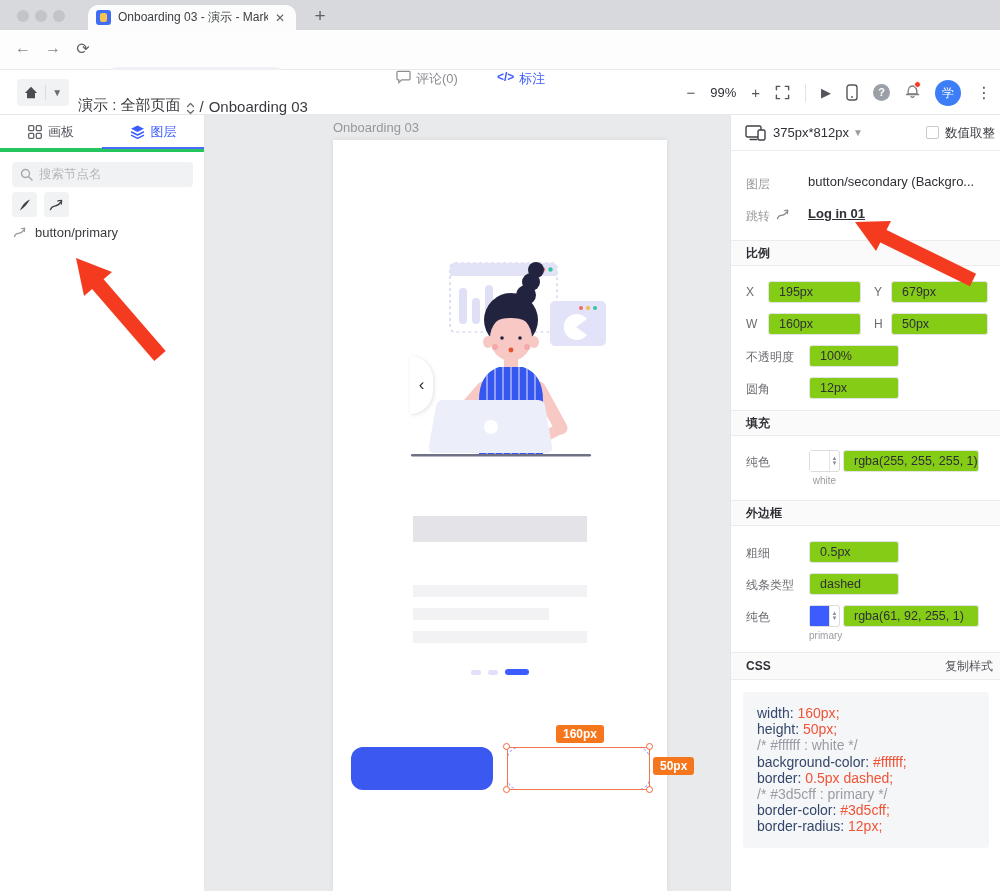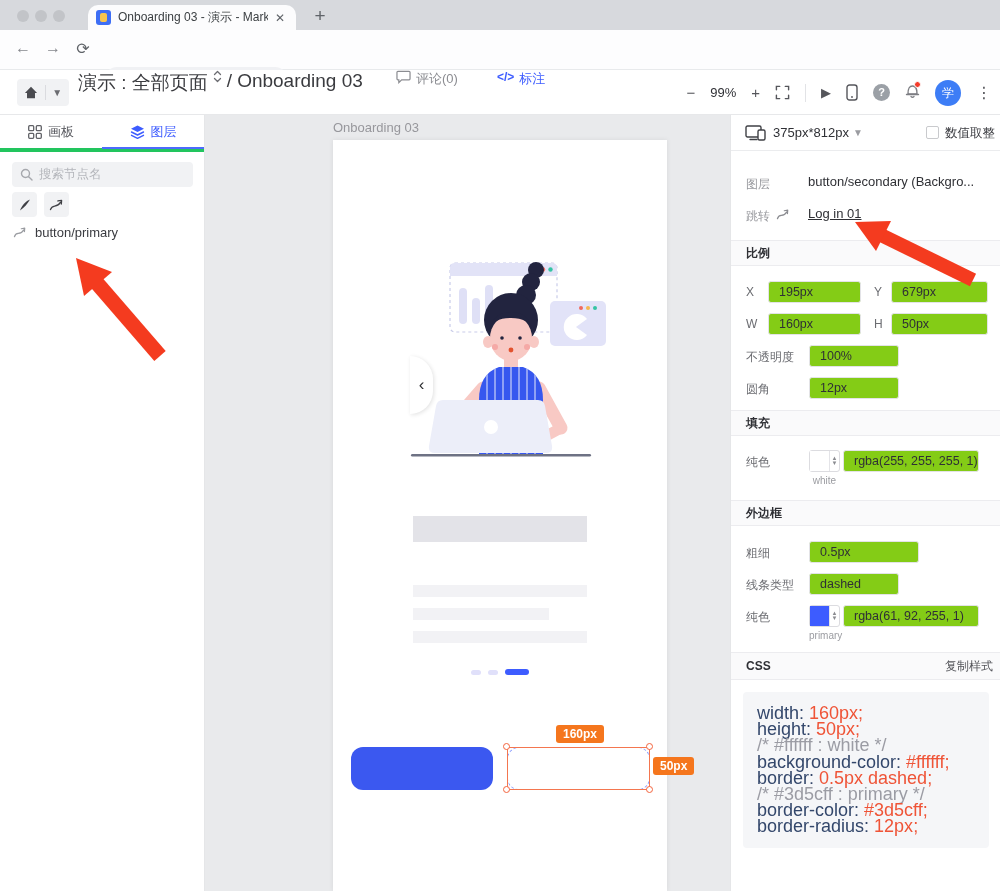--- a/index.html
+++ b/index.html
@@ -27,7 +27,7 @@
   .home-group{position:absolute;left:17px;top:9px;width:52px;height:27px;background:#f1f2f4;border-radius:4px;display:flex;align-items:center;justify-content:space-evenly}
   .home-div{width:1px;height:15px;background:#dadbdf}
   .caret{font-size:10px;color:#6b6c71}
-  .breadcrumb{position:absolute;left:78px;top:0;height:45px;display:flex;align-items:flex-start;gap:5px;font-size:19px;color:#3a3b3f}
+  .breadcrumb{position:absolute;left:78px;top:0;height:45px;display:flex;align-items:flex-end;gap:5px;font-size:15px;color:#3a3b3f}
   .hdr-center{position:absolute;top:0;height:45px;display:flex;gap:5px;font-size:13px}
   .comments{left:396px;color:#8b8c91}
   .annotate{left:497px;color:#3d5cff}

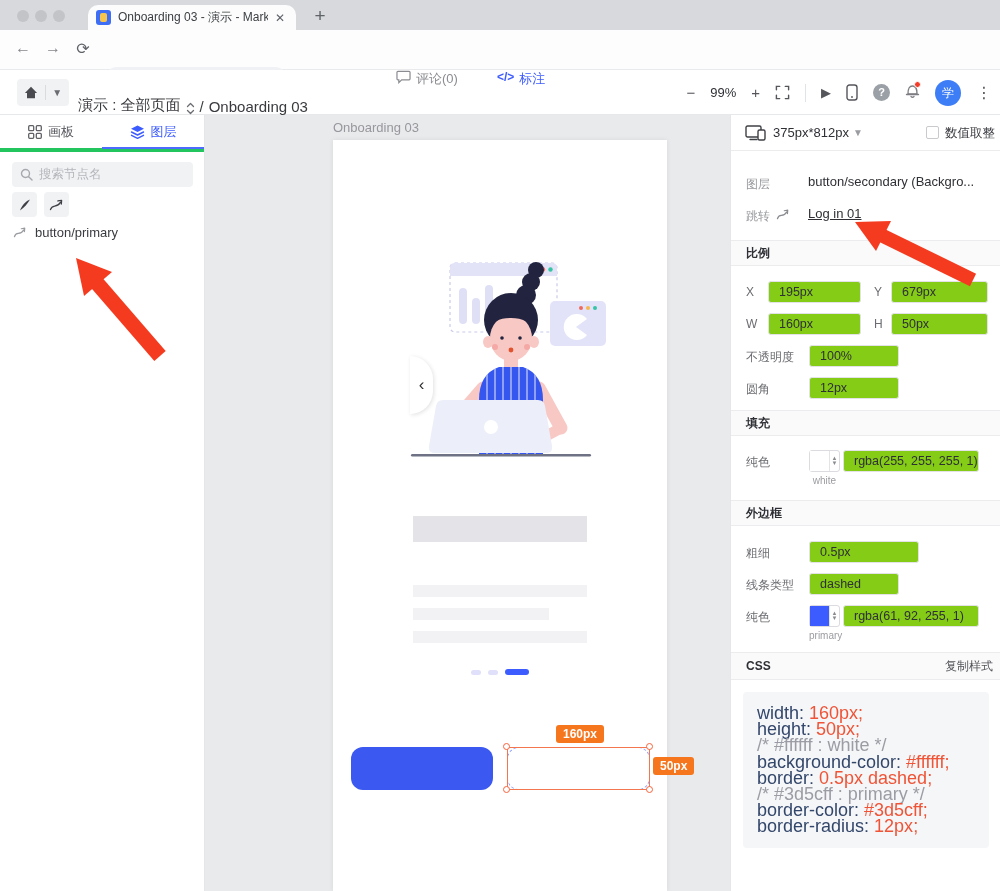--- a/index.html
+++ b/index.html
@@ -79,7 +79,7 @@
   .lbl{position:absolute;font-size:12px;color:#97989d}
   .lbl2{position:absolute;font-size:12px;color:#6b6c71}
   .val-text{position:absolute;font-size:13px;color:#2f3035;white-space:nowrap;overflow:hidden}
-  .jump-link{position:absolute;font-size:13px;color:#2f3035;text-decoration:underline;font-weight:400}
+  .jump-link{position:absolute;font-size:13px;color:#2f3035;text-decoration:underline;font-weight:700}
   .band{position:absolute;left:0;width:270px;height:26px;background:#fafafb;border-top:1px solid #ececef;border-bottom:1px solid #ececef;line-height:24px;padding-left:15px;font-size:12px;font-weight:bold;color:#2f3035}
   .inp{position:absolute;height:22px;background:#84cc16;border:1px solid #e3e3e7;border-radius:3px;font-size:12.5px;color:#2f3035;line-height:20px;padding-left:10px}
   .swgroup{position:absolute;width:31px;height:22px;border:1px solid #dcdce0;border-radius:3px;background:#fff;display:flex}

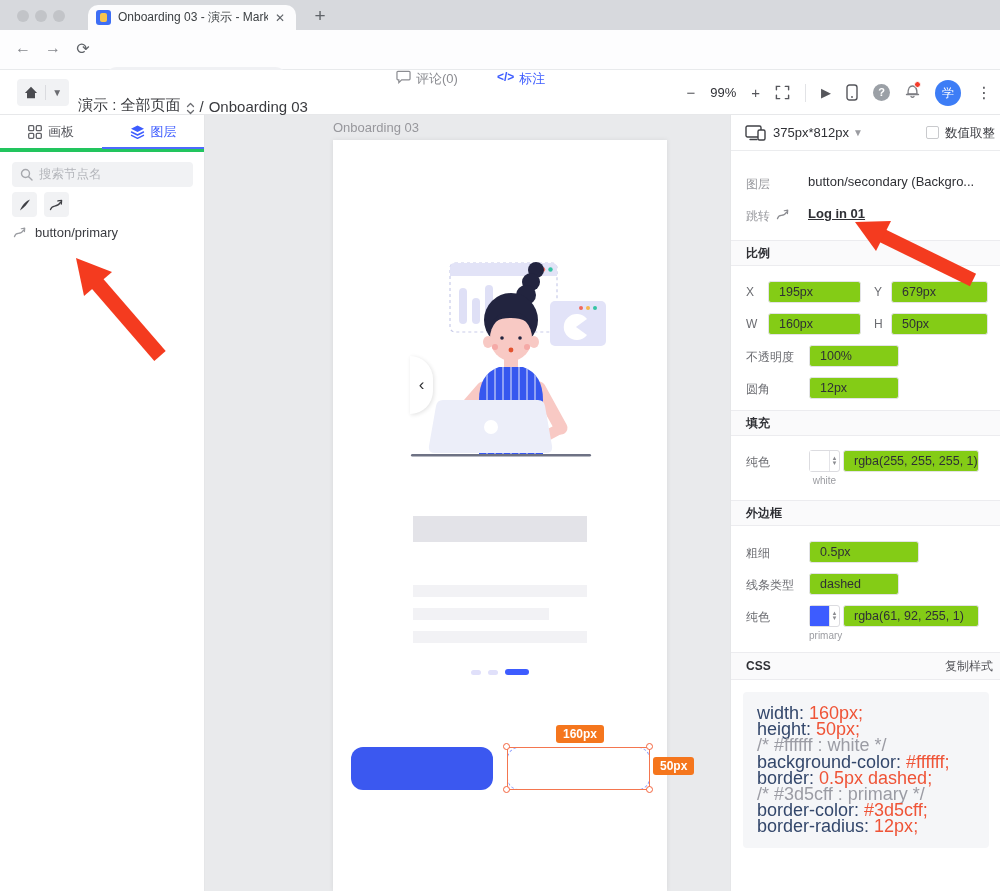--- a/index.html
+++ b/index.html
@@ -359,7 +359,7 @@
 
     <div class="band" style="top:385px">外边框</div>
     <span class="lbl2" style="left:15px;top:430px">粗细</span>
-    <div class="inp" style="left:78px;top:426px;width:110px">0.5px</div>
+    <div class="inp" style="left:78px;top:426px;width:90px">0.5px</div>
     <span class="lbl2" style="left:15px;top:462px">线条类型</span>
     <div class="inp" style="left:78px;top:458px;width:90px">dashed</div>
     <span class="lbl2" style="left:15px;top:494px">纯色</span>

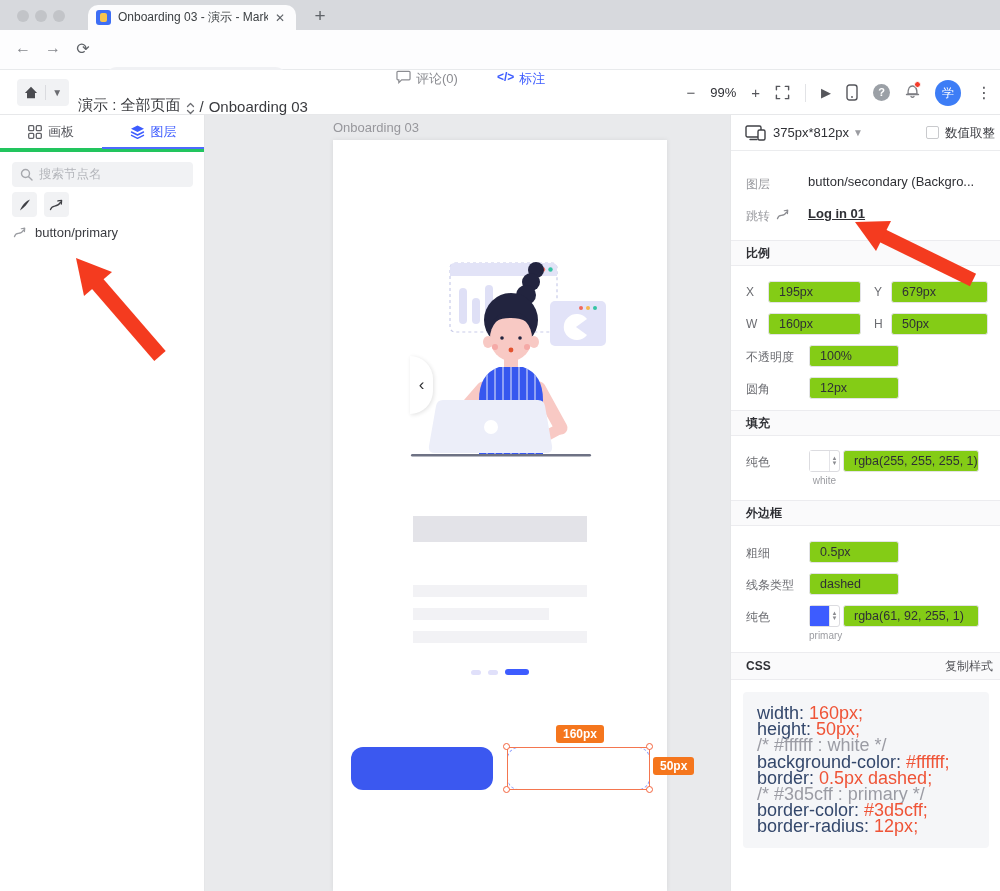--- a/index.html
+++ b/index.html
@@ -87,7 +87,7 @@
   .stepper{width:10px;border-left:1px solid #e4e4e8;display:flex;flex-direction:column;align-items:center;justify-content:center;font-size:6px;color:#8a8b90;line-height:5px}
   .sw-caption{position:absolute;width:31px;text-align:center;font-size:10px;color:#9b9ca1}
   .copy-style{position:absolute;right:8px;top:0;font-size:12px;font-weight:normal;color:#55565b}
-  .codeblock{position:absolute;left:12px;top:577px;width:246px;height:156px;background:#f5f6f8;border-radius:4px;padding:13px 14px;font-size:18px;line-height:16.2px}
+  .codeblock{position:absolute;left:12px;top:577px;width:246px;height:156px;background:#f5f6f8;border-radius:4px;padding:13px 14px;font-size:14px;line-height:16.2px}
   .code-prop{color:#33476b}.code-prop:after{content:": ";color:#33476b}
   .code-val{color:#ef5437}.code-val:after{content:";"}
   .code-comment{color:#9b9ca4}

